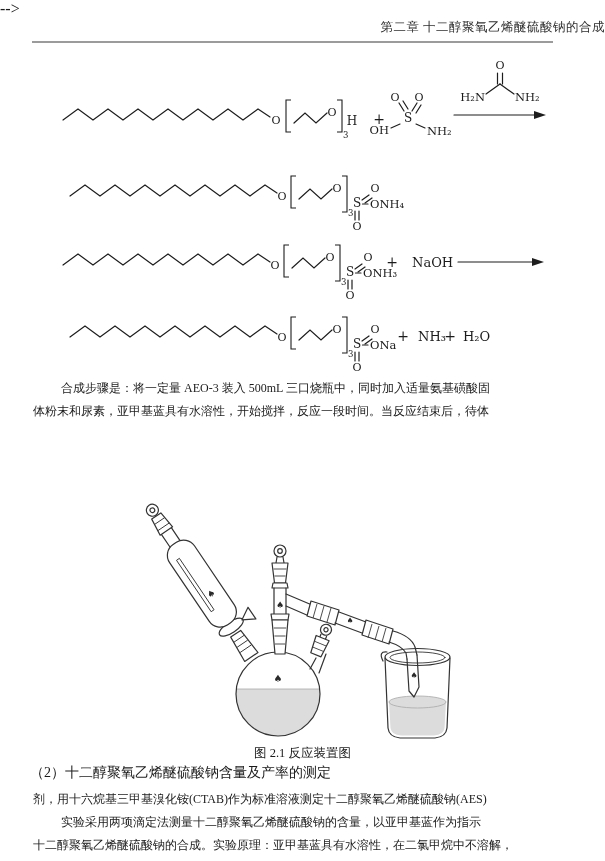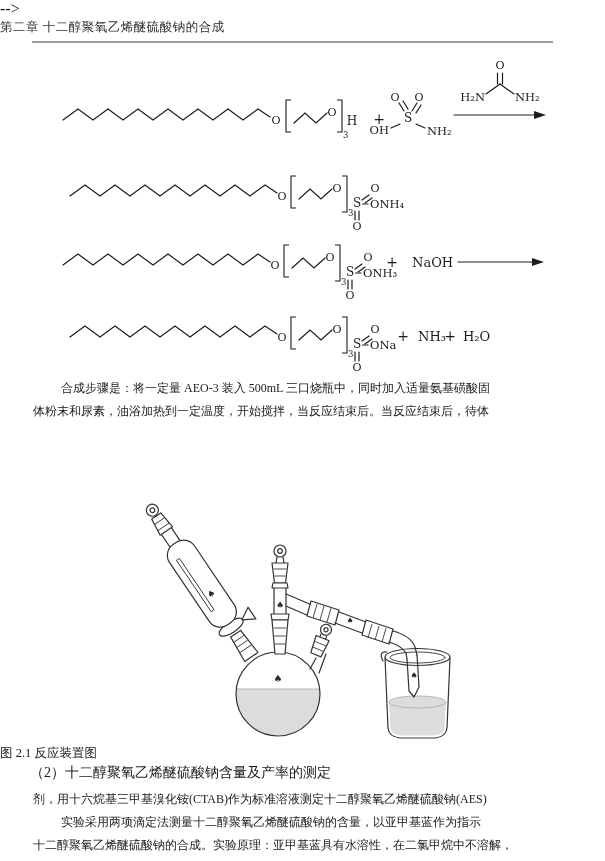--- a/index.html
+++ b/index.html
@@ -5,7 +5,7 @@
   html,body{margin:0;padding:0;background:#fff}
   .page{position:relative;width:605px;height:861px;background:#ffffff;overflow:hidden;
         font-family:"Liberation Serif","DejaVu Serif",serif;color:#1a1a1a}
-  .hdr{position:absolute;top:19px;left:0;width:100%;text-align:left;
+  .hdr{position:absolute;top:19px;left:0;width:100%;text-align:right;
        font-size:12.5px;color:#2e2e2e;letter-spacing:.5px}
   .rule{position:absolute;top:41px;left:32px;width:521px;height:2px;background:#9b9b9b}
   .para{position:absolute;left:33px;width:545px}

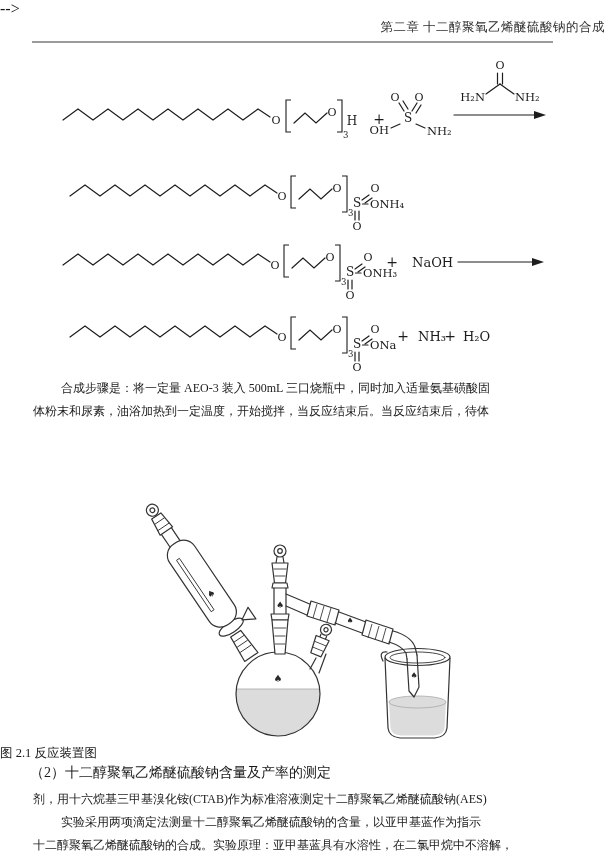--- a/index.html
+++ b/index.html
@@ -162,7 +162,7 @@
   
   <div class="para" style="top:377px">
     <div class="line ind2">合成步骤是：将一定量 AEO-3 装入 500mL 三口烧瓶中，同时加入适量氨基磺酸固</div>
-    <div class="line">体粉末和尿素，油浴加热到一定温度，开始搅拌，当反应结束后。当反应结束后，待体</div>
+    <div class="line">体粉末和尿素，亚甲基蓝具有水溶性，开始搅拌，反应一段时间。当反应结束后，待体</div>
   </div>
 
   

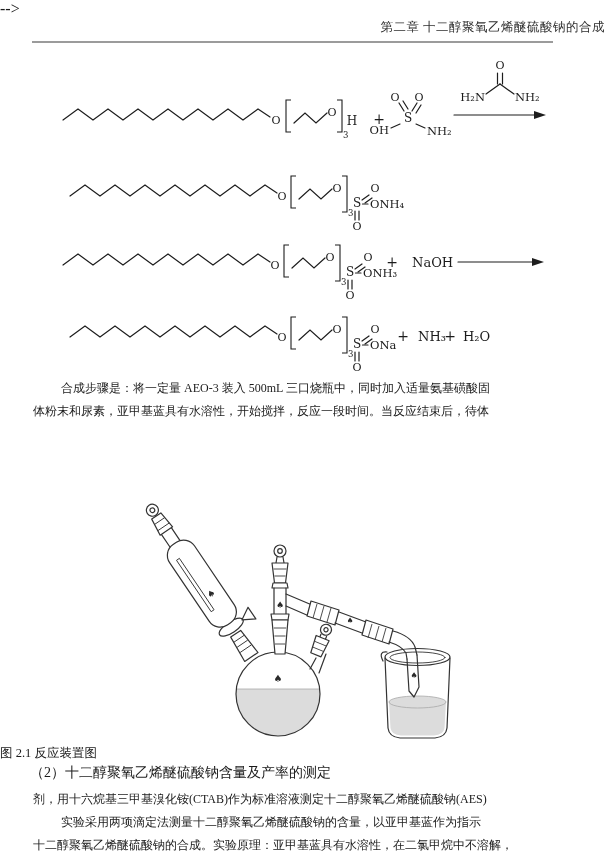--- a/index.html
+++ b/index.html
@@ -11,7 +11,7 @@
   .para{position:absolute;left:33px;width:545px}
   .line{white-space:nowrap;font-size:12px;line-height:23px}
   .ind2{text-indent:28px}
-  .cap{position:absolute;top:745px;left:0;width:100%;font-size:12.5px}
+  .cap{position:absolute;top:745px;left:0;width:100%;text-align:center;font-size:12.5px}
   .head2{position:absolute;top:764px;left:16px;width:545px;font-size:14px;white-space:nowrap;text-indent:14px}
   .schem{position:absolute}
   svg text{fill:#1b1b1b;font-family:"DejaVu Serif","DejaVu Sans",serif}

